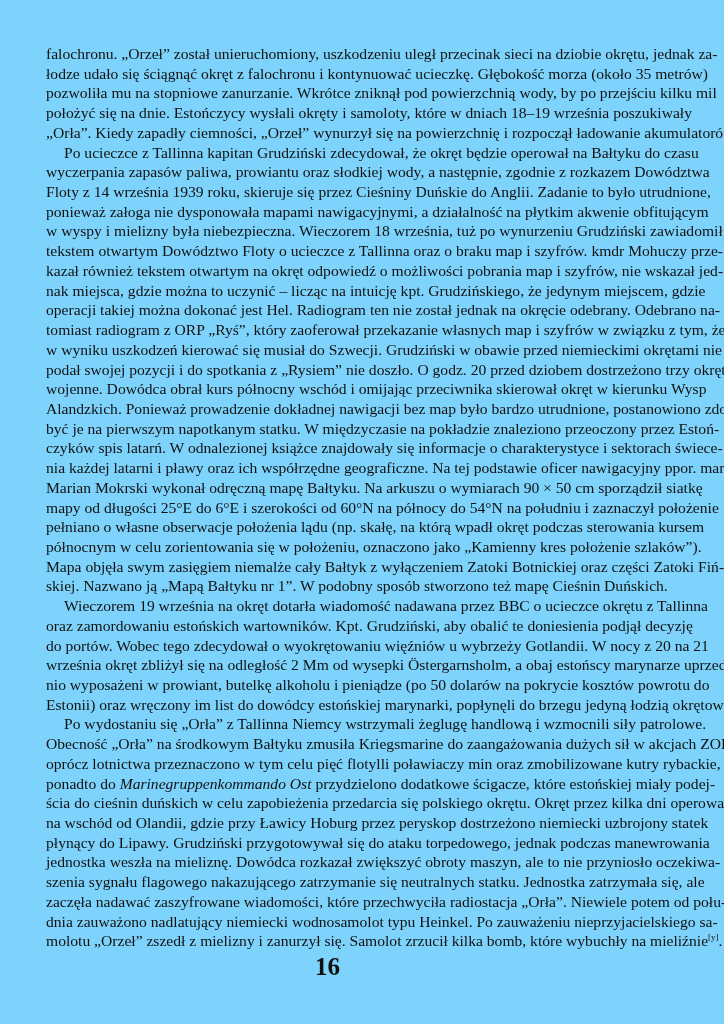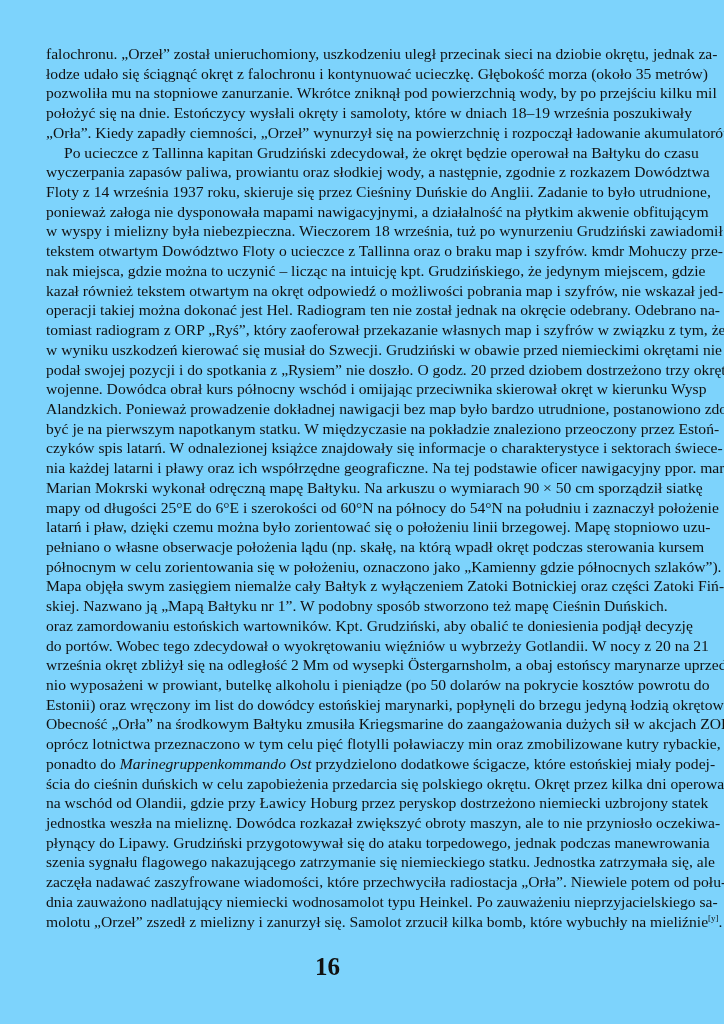--- a/index.html
+++ b/index.html
@@ -38,7 +38,7 @@
       <span class="line last"><span>„Orła”. Kiedy zapadły ciemności, „Orzeł” wynurzył się na powierzchnię i rozpoczął ładowanie akumulatorów</span></span>
       <span class="line indent"><span>Po ucieczce z Tallinna kapitan Grudziński zdecydował, że okręt będzie operował na Bałtyku do czasu</span></span>
       <span class="line"><span>wyczerpania zapasów paliwa, prowiantu oraz słodkiej wody, a następnie, zgodnie z rozkazem Dowództwa</span></span>
-      <span class="line"><span>Floty z 14 września 1937 roku, skieruje się przez Cieśniny Duńskie do Anglii. Zadanie to było utrudnione,</span></span>
+      <span class="line"><span>Floty z 14 września 1939 roku, skieruje się przez Cieśniny Duńskie do Anglii. Zadanie to było utrudnione,</span></span>
       <span class="line"><span>ponieważ załoga nie dysponowała mapami nawigacyjnymi, a działalność na płytkim akwenie obfitującym</span></span>
       <span class="line"><span>w wyspy i mielizny była niebezpieczna. Wieczorem 18 września, tuż po wynurzeniu Grudziński zawiadomił</span></span>
       <span class="line"><span>tekstem otwartym Dowództwo Floty o ucieczce z Tallinna oraz o braku map i szyfrów. kmdr Mohuczy prze-</span></span>

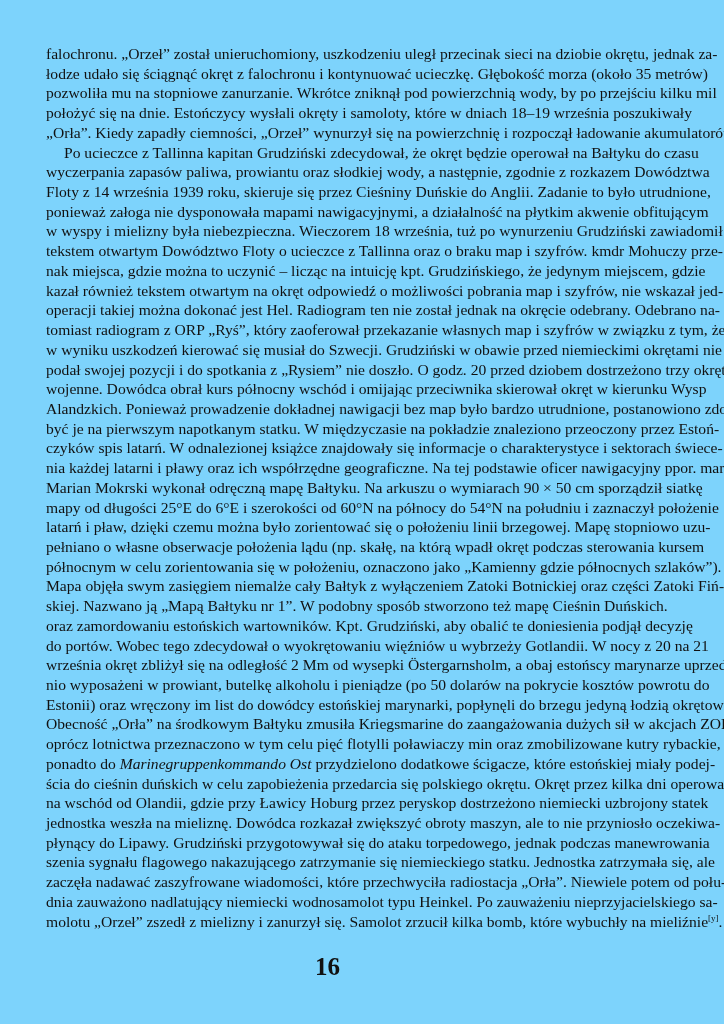--- a/index.html
+++ b/index.html
@@ -42,8 +42,8 @@
       <span class="line"><span>ponieważ załoga nie dysponowała mapami nawigacyjnymi, a działalność na płytkim akwenie obfitującym</span></span>
       <span class="line"><span>w wyspy i mielizny była niebezpieczna. Wieczorem 18 września, tuż po wynurzeniu Grudziński zawiadomił</span></span>
       <span class="line"><span>tekstem otwartym Dowództwo Floty o ucieczce z Tallinna oraz o braku map i szyfrów. kmdr Mohuczy prze-</span></span>
+      <span class="line"><span>kazał również tekstem otwartym na okręt odpowiedź o możliwości pobrania map i szyfrów, nie wskazał jed-</span></span>
       <span class="line"><span>nak miejsca, gdzie można to uczynić – licząc na intuicję kpt. Grudzińskiego, że jedynym miejscem, gdzie</span></span>
-      <span class="line"><span>kazał również tekstem otwartym na okręt odpowiedź o możliwości pobrania map i szyfrów, nie wskazał jed-</span></span>
       <span class="line"><span>operacji takiej można dokonać jest Hel. Radiogram ten nie został jednak na okręcie odebrany. Odebrano na-</span></span>
       <span class="line"><span>tomiast radiogram z ORP „Ryś”, który zaoferował przekazanie własnych map i szyfrów w związku z tym, że</span></span>
       <span class="line"><span>w wyniku uszkodzeń kierować się musiał do Szwecji. Grudziński w obawie przed niemieckimi okrętami nie</span></span>

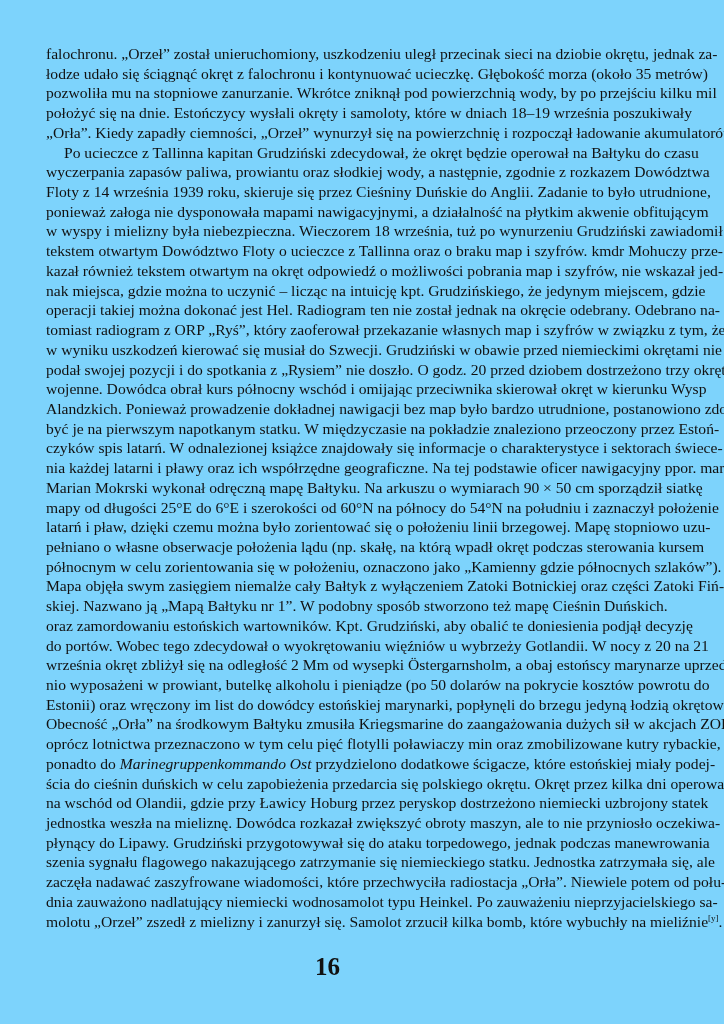--- a/index.html
+++ b/index.html
@@ -55,7 +55,6 @@
       <span class="line"><span>nia każdej latarni i pławy oraz ich współrzędne geograficzne. Na tej podstawie oficer nawigacyjny ppor. mar.</span></span>
       <span class="line"><span>Marian Mokrski wykonał odręczną mapę Bałtyku. Na arkuszu o wymiarach 90 × 50 cm sporządził siatkę</span></span>
       <span class="line"><span>mapy od długości 25°E do 6°E i szerokości od 60°N na północy do 54°N na południu i zaznaczył położenie</span></span>
-      <span class="line"><span>latarń i pław, dzięki czemu można było zorientować się o położeniu linii brzegowej. Mapę stopniowo uzu-</span></span>
       <span class="line"><span>pełniano o własne obserwacje położenia lądu (np. skałę, na którą wpadł okręt podczas sterowania kursem</span></span>
       <span class="line"><span>północnym w celu zorientowania się w położeniu, oznaczono jako „Kamienny gdzie północnych szlaków”).</span></span>
       <span class="line"><span>Mapa objęła swym zasięgiem niemalże cały Bałtyk z wyłączeniem Zatoki Botnickiej oraz części Zatoki Fiń-</span></span>

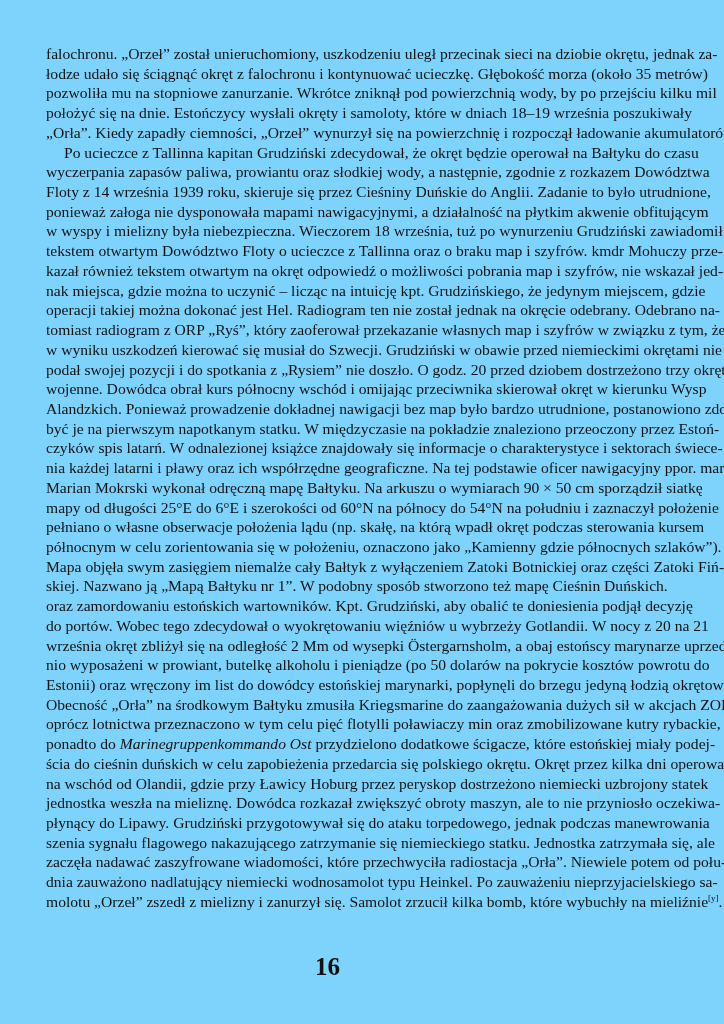--- a/index.html
+++ b/index.html
@@ -56,7 +56,7 @@
       <span class="line"><span>Marian Mokrski wykonał odręczną mapę Bałtyku. Na arkuszu o wymiarach 90 × 50 cm sporządził siatkę</span></span>
       <span class="line"><span>mapy od długości 25°E do 6°E i szerokości od 60°N na północy do 54°N na południu i zaznaczył położenie</span></span>
       <span class="line"><span>pełniano o własne obserwacje położenia lądu (np. skałę, na którą wpadł okręt podczas sterowania kursem</span></span>
-      <span class="line"><span>północnym w celu zorientowania się w położeniu, oznaczono jako „Kamienny gdzie północnych szlaków”).</span></span>
+      <span class="line"><span>północnym w celu zorientowania się w położeniu, oznaczono jako „Kamienny kres położenie szlaków”).</span></span>
       <span class="line"><span>Mapa objęła swym zasięgiem niemalże cały Bałtyk z wyłączeniem Zatoki Botnickiej oraz części Zatoki Fiń-</span></span>
       <span class="line last"><span>skiej. Nazwano ją „Mapą Bałtyku nr 1”. W podobny sposób stworzono też mapę Cieśnin Duńskich.</span></span>
       <span class="line"><span>oraz zamordowaniu estońskich wartowników. Kpt. Grudziński, aby obalić te doniesienia podjął decyzję</span></span>

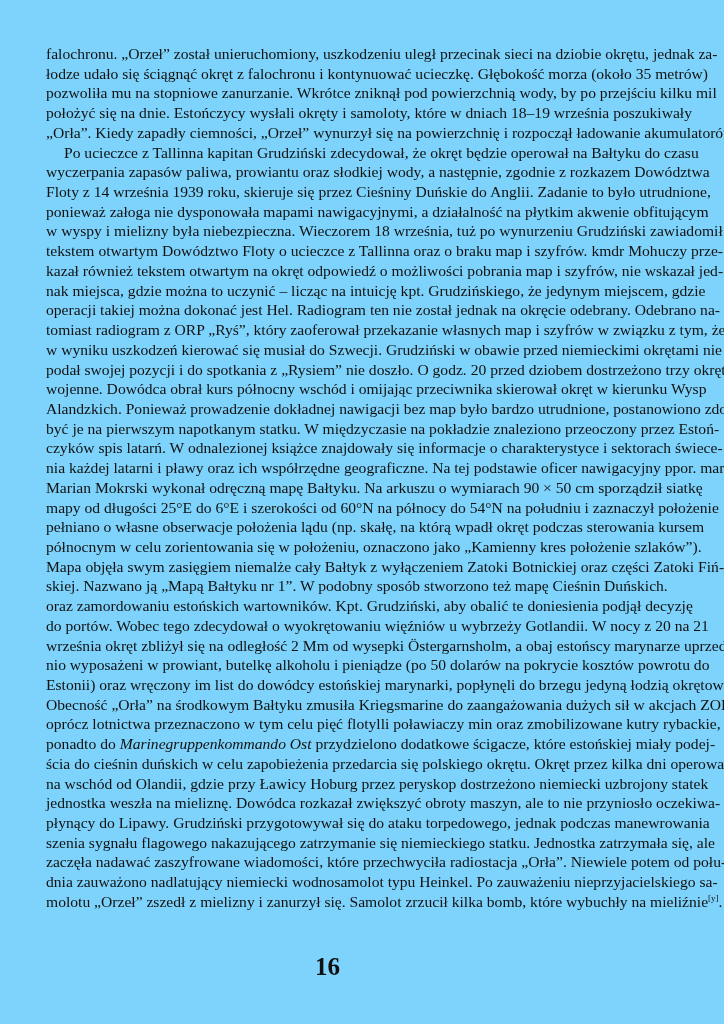--- a/index.html
+++ b/index.html
@@ -59,6 +59,7 @@
       <span class="line"><span>północnym w celu zorientowania się w położeniu, oznaczono jako „Kamienny kres położenie szlaków”).</span></span>
       <span class="line"><span>Mapa objęła swym zasięgiem niemalże cały Bałtyk z wyłączeniem Zatoki Botnickiej oraz części Zatoki Fiń-</span></span>
       <span class="line last"><span>skiej. Nazwano ją „Mapą Bałtyku nr 1”. W podobny sposób stworzono też mapę Cieśnin Duńskich.</span></span>
+      <span class="line indent"><span>Wieczorem 19 września na okręt dotarła wiadomość nadawana przez BBC o ucieczce okrętu z Tallinna</span></span>
       <span class="line"><span>oraz zamordowaniu estońskich wartowników. Kpt. Grudziński, aby obalić te doniesienia podjął decyzję</span></span>
       <span class="line"><span>do portów. Wobec tego zdecydował o wyokrętowaniu więźniów u wybrzeży Gotlandii. W nocy z 20 na 21</span></span>
       <span class="line"><span>września okręt zbliżył się na odległość 2 Mm od wysepki Östergarnsholm, a obaj estońscy marynarze uprzed-</span></span>

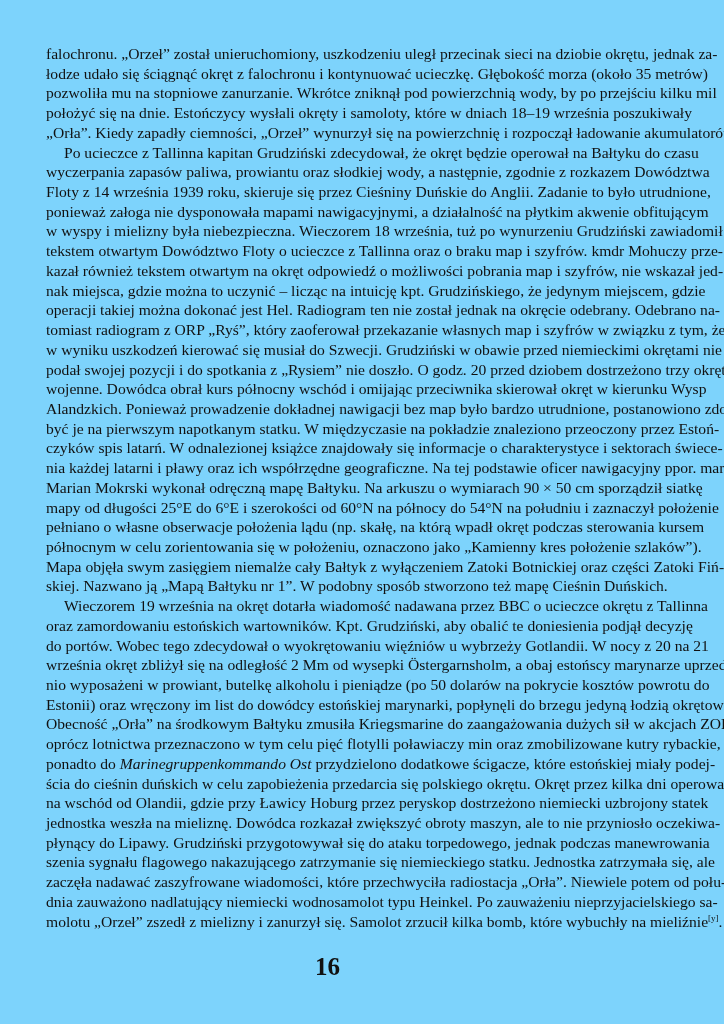--- a/index.html
+++ b/index.html
@@ -65,6 +65,7 @@
       <span class="line"><span>września okręt zbliżył się na odległość 2 Mm od wysepki Östergarnsholm, a obaj estońscy marynarze uprzed-</span></span>
       <span class="line"><span>nio wyposażeni w prowiant, butelkę alkoholu i pieniądze (po 50 dolarów na pokrycie kosztów powrotu do</span></span>
       <span class="line"><span>Estonii) oraz wręczony im list do dowódcy estońskiej marynarki, popłynęli do brzegu jedyną łodzią okrętową.</span></span>
+      <span class="line indent"><span>Po wydostaniu się „Orła” z Tallinna Niemcy wstrzymali żeglugę handlową i wzmocnili siły patrolowe.</span></span>
       <span class="line"><span>Obecność „Orła” na środkowym Bałtyku zmusiła Kriegsmarine do zaangażowania dużych sił w akcjach ZOP:</span></span>
       <span class="line"><span>oprócz lotnictwa przeznaczono w tym celu pięć flotylli poławiaczy min oraz zmobilizowane kutry rybackie,</span></span>
       <span class="line"><span>ponadto do </span><span class="it">Marinegruppenkommando Ost</span><span> przydzielono dodatkowe ścigacze, które estońskiej miały podej-</span></span>

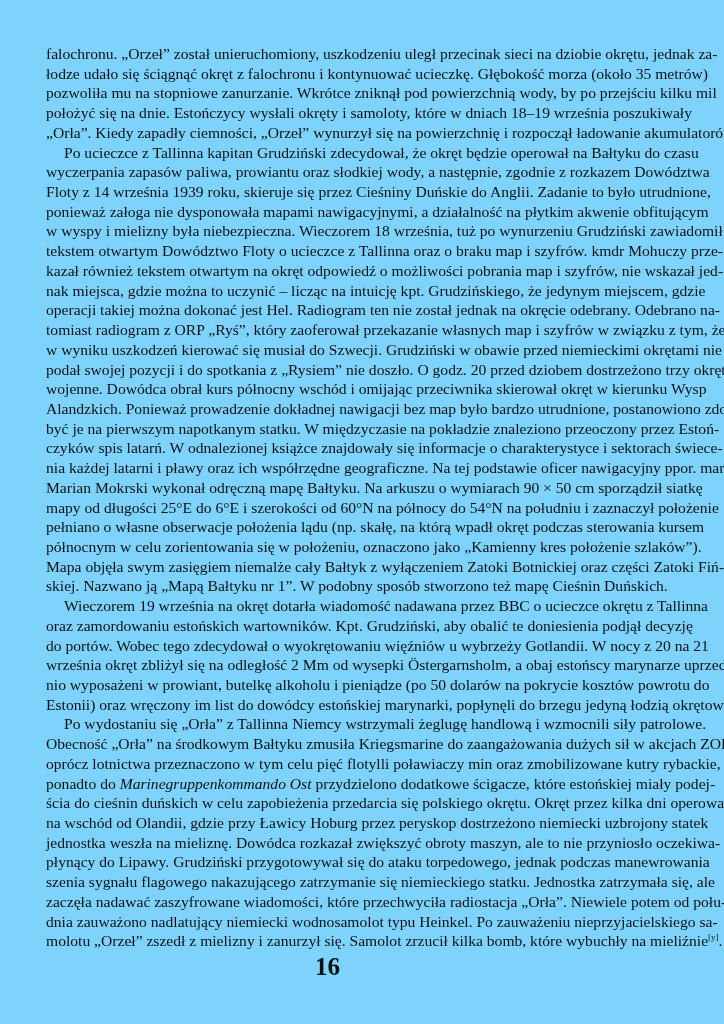--- a/index.html
+++ b/index.html
@@ -71,8 +71,8 @@
       <span class="line"><span>ponadto do </span><span class="it">Marinegruppenkommando Ost</span><span> przydzielono dodatkowe ścigacze, które estońskiej miały podej-</span></span>
       <span class="line"><span>ścia do cieśnin duńskich w celu zapobieżenia przedarcia się polskiego okrętu. Okręt przez kilka dni operował</span></span>
       <span class="line"><span>na wschód od Olandii, gdzie przy Ławicy Hoburg przez peryskop dostrzeżono niemiecki uzbrojony statek</span></span>
+      <span class="line"><span>płynący do Lipawy. Grudziński przygotowywał się do ataku torpedowego, jednak podczas manewrowania</span></span>
       <span class="line"><span>jednostka weszła na mieliznę. Dowódca rozkazał zwiększyć obroty maszyn, ale to nie przyniosło oczekiwa-</span></span>
-      <span class="line"><span>płynący do Lipawy. Grudziński przygotowywał się do ataku torpedowego, jednak podczas manewrowania</span></span>
       <span class="line"><span>szenia sygnału flagowego nakazującego zatrzymanie się niemieckiego statku. Jednostka zatrzymała się, ale</span></span>
       <span class="line"><span>zaczęła nadawać zaszyfrowane wiadomości, które przechwyciła radiostacja „Orła”. Niewiele potem od połu-</span></span>
       <span class="line"><span>dnia zauważono nadlatujący niemiecki wodnosamolot typu Heinkel. Po zauważeniu nieprzyjacielskiego sa-</span></span>

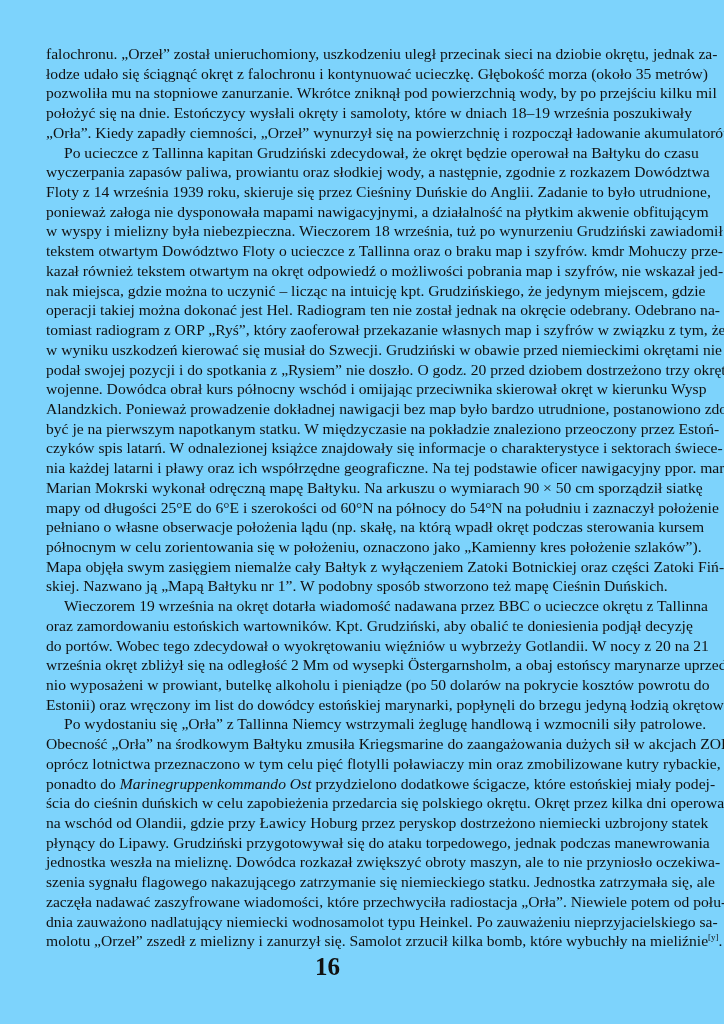--- a/index.html
+++ b/index.html
@@ -73,7 +73,7 @@
       <span class="line"><span>na wschód od Olandii, gdzie przy Ławicy Hoburg przez peryskop dostrzeżono niemiecki uzbrojony statek</span></span>
       <span class="line"><span>płynący do Lipawy. Grudziński przygotowywał się do ataku torpedowego, jednak podczas manewrowania</span></span>
       <span class="line"><span>jednostka weszła na mieliznę. Dowódca rozkazał zwiększyć obroty maszyn, ale to nie przyniosło oczekiwa-</span></span>
-      <span class="line"><span>szenia sygnału flagowego nakazującego zatrzymanie się niemieckiego statku. Jednostka zatrzymała się, ale</span></span>
+      <span class="line"><span>szenia sygnału flagowego nakazującego zatrzymanie się neutralnych statku. Jednostka zatrzymała się, ale</span></span>
       <span class="line"><span>zaczęła nadawać zaszyfrowane wiadomości, które przechwyciła radiostacja „Orła”. Niewiele potem od połu-</span></span>
       <span class="line"><span>dnia zauważono nadlatujący niemiecki wodnosamolot typu Heinkel. Po zauważeniu nieprzyjacielskiego sa-</span></span>
       <span class="line"><span>molotu „Orzeł” zszedł z mielizny i zanurzył się. Samolot zrzucił kilka bomb, które wybuchły na mieliźnie</span><sup>[y]</sup><span>.</span></span>

